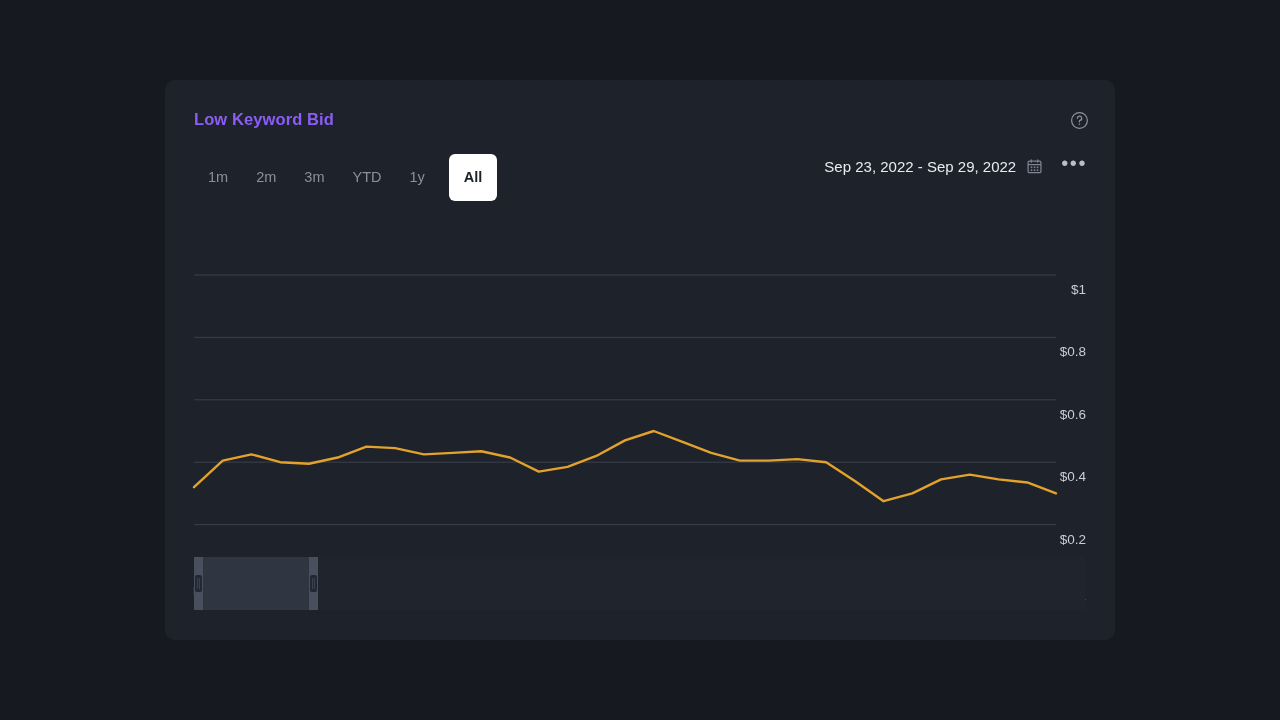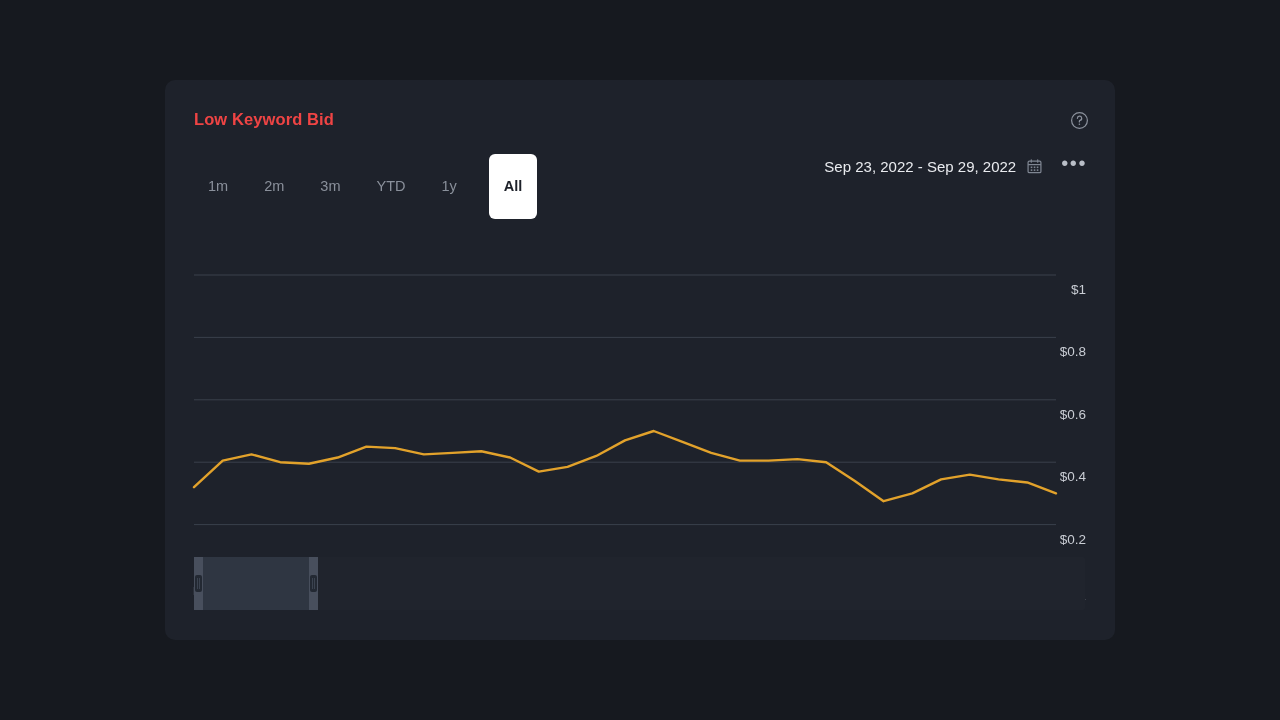--- a/index.html
+++ b/index.html
@@ -20,7 +20,7 @@
     position: absolute;
     left: 29px; top: 30px;
     font-size: 16.5px; font-weight: bold;
-    color: #ef4444;
+    color: #8b5cf6;
     letter-spacing: .1px;
   }
   .help-icon {

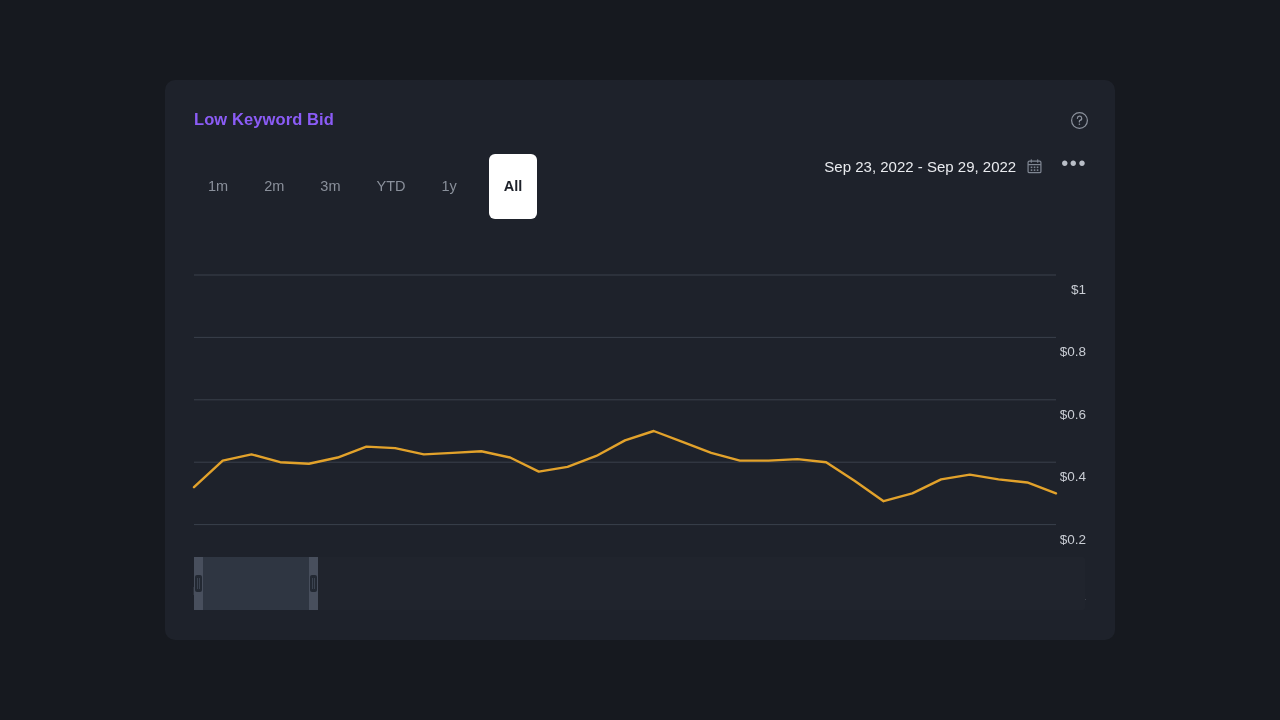--- a/index.html
+++ b/index.html
@@ -33,7 +33,7 @@
   .ranges {
     position: absolute;
     left: 29px; top: 74px;
-    display: flex; align-items: center; gap: 8px;
+    display: flex; align-items: center; gap: 0px;
   }
   .range-btn {
     font-size: 14.5px;

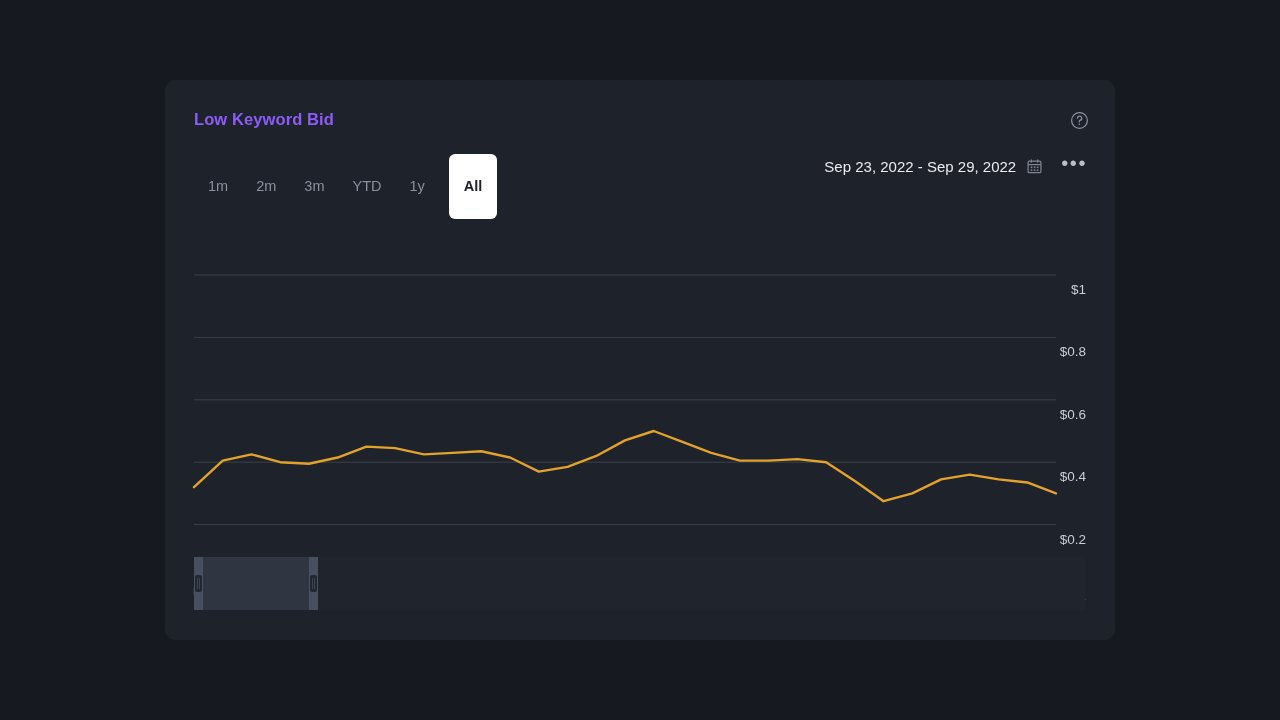--- a/index.html
+++ b/index.html
@@ -50,7 +50,7 @@
     background: #ffffff;
     color: #1d2129;
     font-weight: bold;
-    padding: 25px 15px;
+    padding: 16px 15px;
     margin-left: 10px;
   }
   .date-area {

